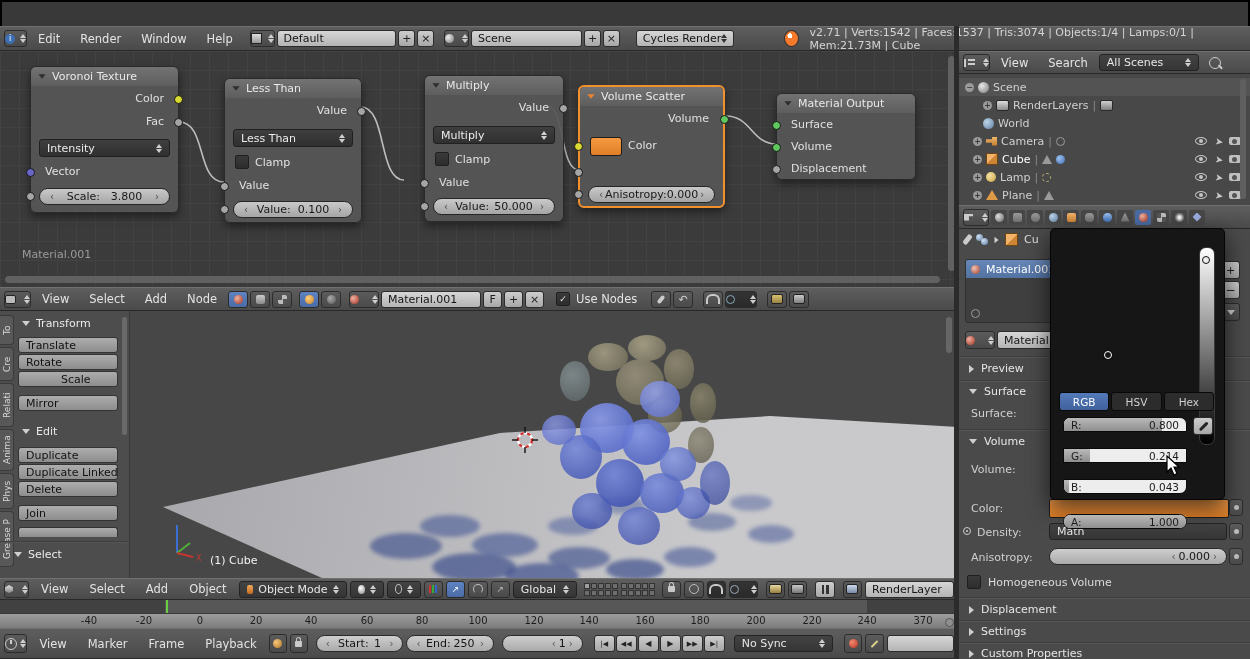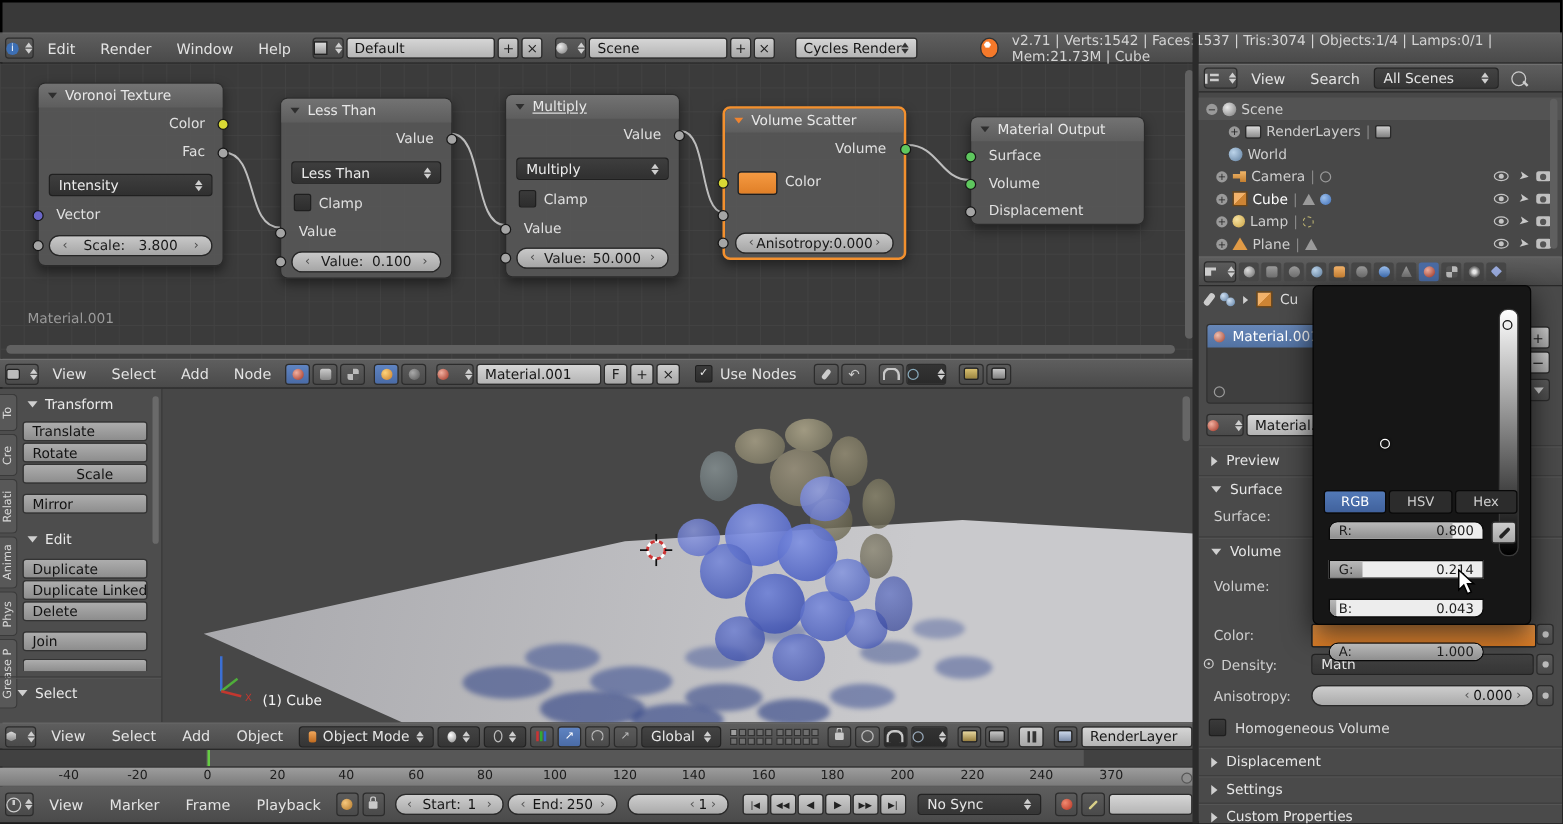--- a/index.html
+++ b/index.html
@@ -224,7 +224,7 @@
       <span class="socket s-g" style="left:-5px;top:126px;"></span>
     </div>
 
-    <div class="node" style="left:404px;top:24px;width:140px;height:147px;text-decoration:underline;">
+    <div class="node" style="left:424px;top:24px;width:140px;height:147px;">
       <div class="nhead">
           <span class="tri-d"></span>
           <span>Multiply</span>

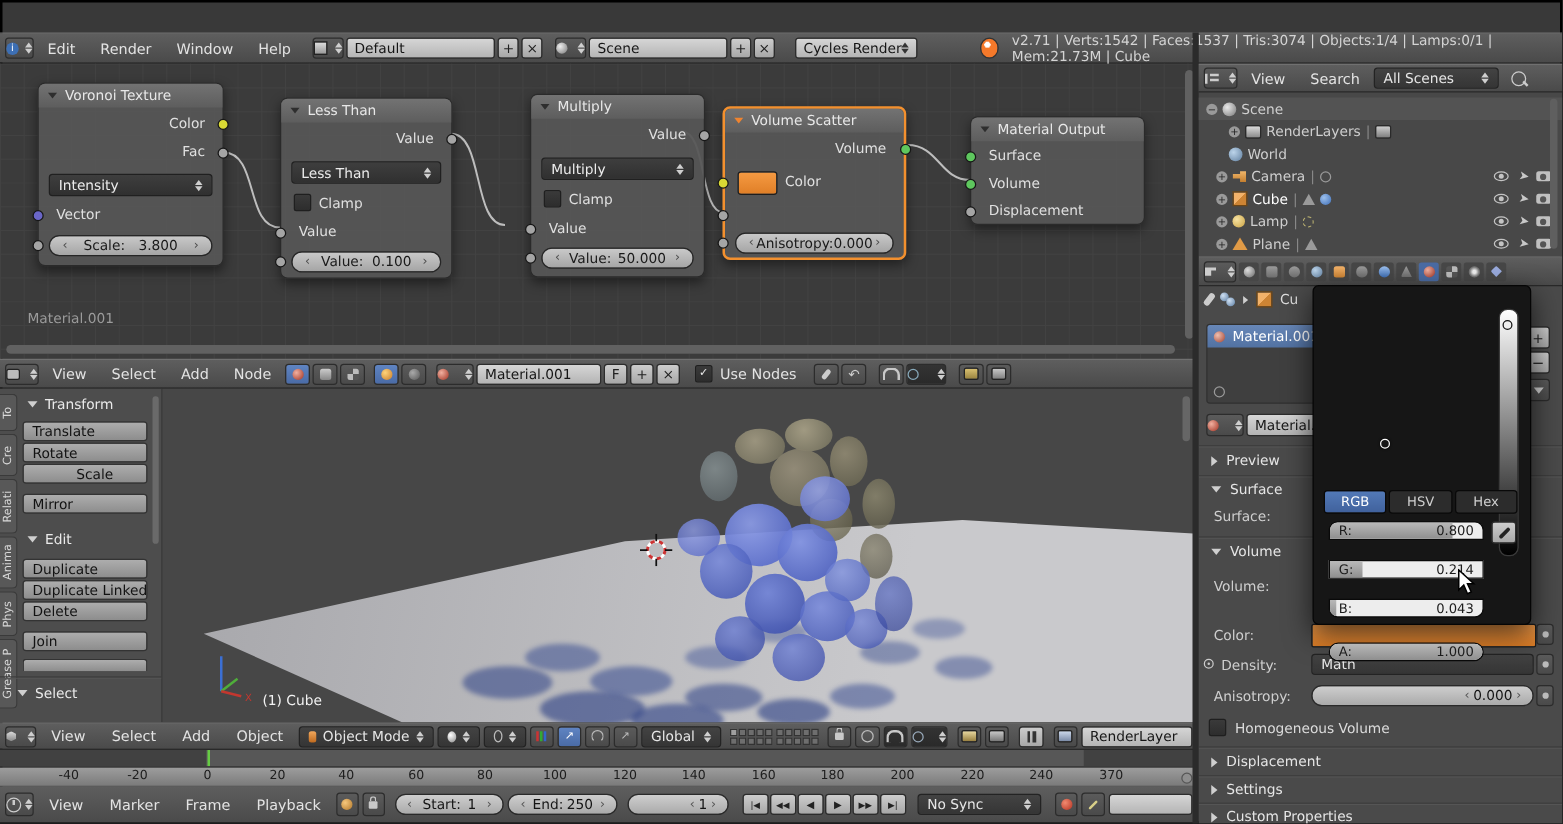--- a/index.html
+++ b/index.html
@@ -73,7 +73,7 @@
        border-radius:4px 0 0 4px;color:#d8d8d8;font-size:9px;writing-mode:vertical-rl;transform:rotate(180deg);
        display:flex;align-items:center;justify-content:center;padding:5px 0;box-sizing:border-box;}
   
-  .rlbl{position:absolute;top:1px;transform:translateX(-50%);color:#1d1d1d;font-size:10px;}
+  .rlbl{position:absolute;top:1px;transform:translateX(-50%);color:#1d1d1d;font-size:10px;margin-left:34px;}
   
   .orow{position:absolute;left:0;width:100%;height:18px;display:flex;align-items:center;gap:4px;box-sizing:border-box;}
   .oname{color:#cfcfcf;font-size:11px;}

